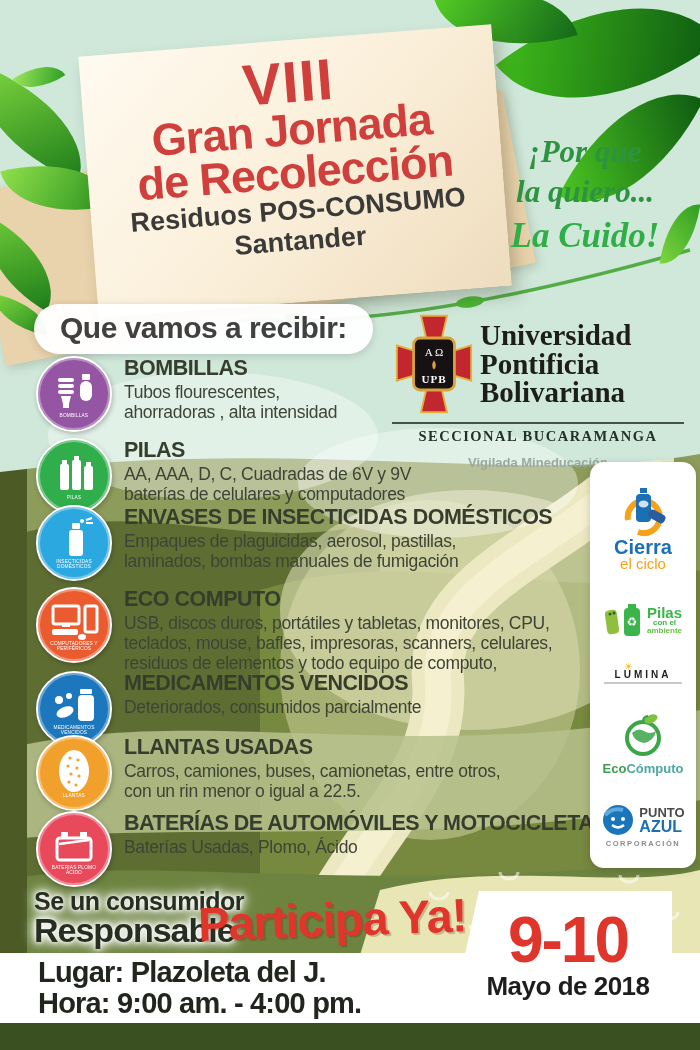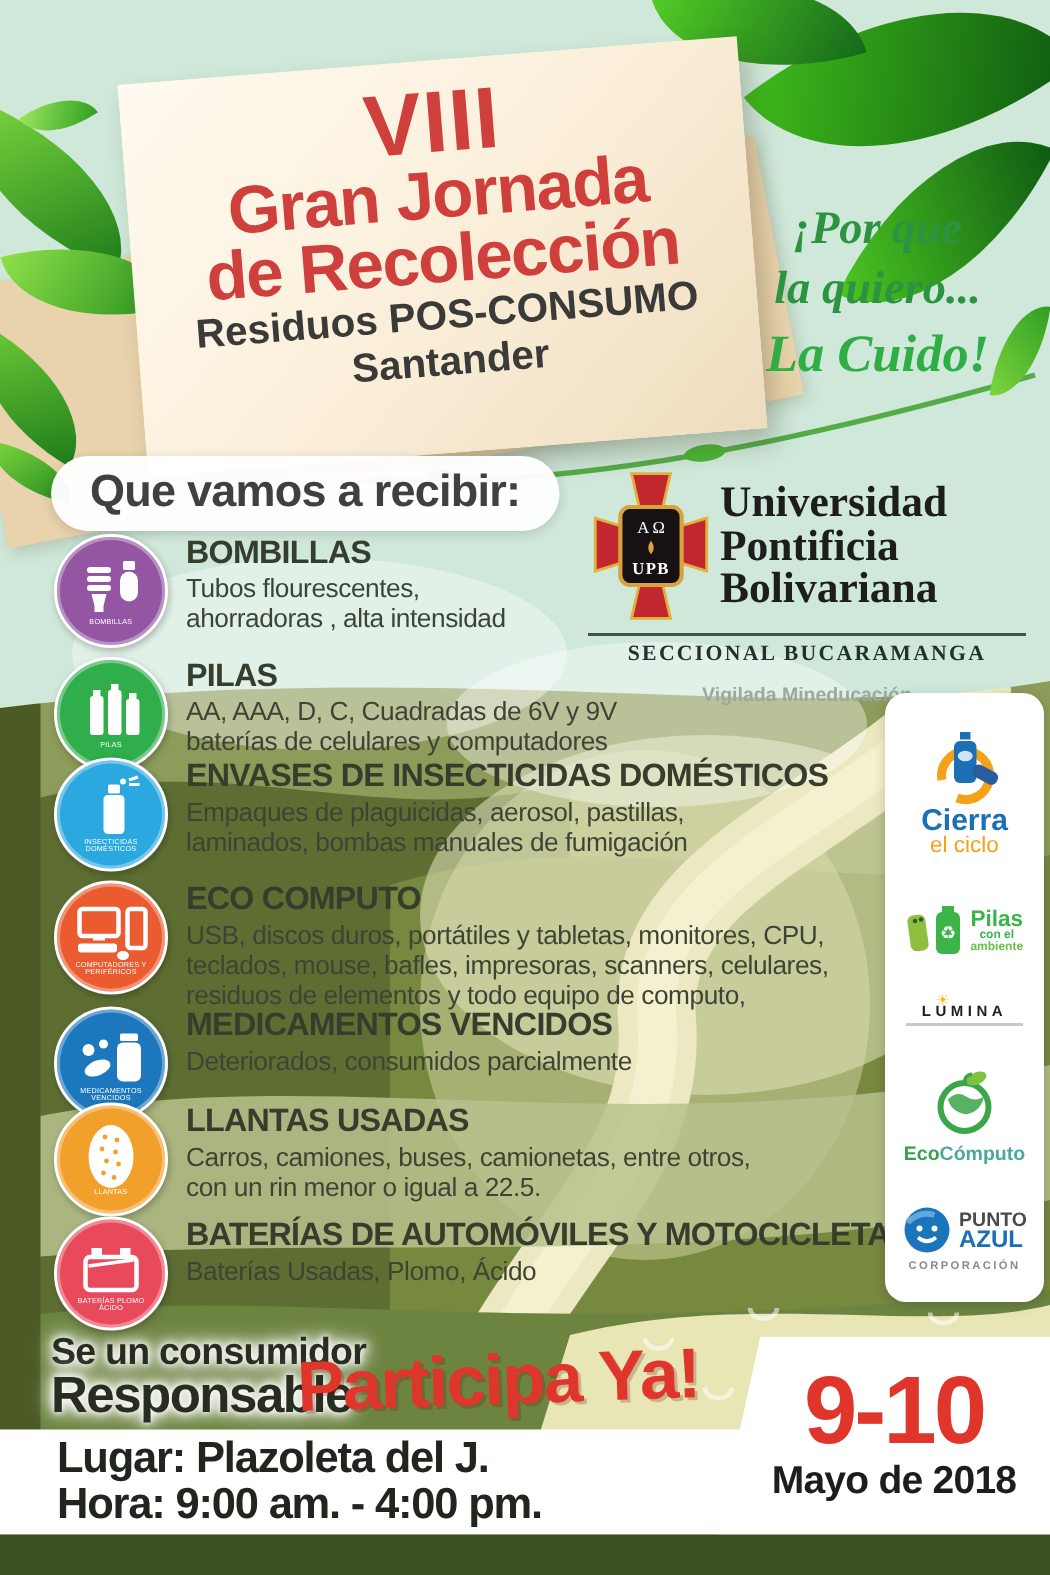--- a/index.html
+++ b/index.html
@@ -94,7 +94,7 @@
   .whitestrip{position:absolute;left:0;top:953px;width:700px;height:70px;background:#fff;z-index:5;}
   .wheretime{position:absolute;left:38px;top:957px;z-index:6;color:#20251e;line-height:1.06;}
   .wt{font-size:29px;font-weight:800;letter-spacing:-.8px;}
-  .datepanel{position:absolute;left:478px;top:891px;width:222px;height:132px;background:#fff;z-index:6;
+  .datepanel{position:absolute;left:450px;top:891px;width:222px;height:132px;background:#fff;z-index:6;
              clip-path:polygon(13% 0,100% 0,100% 100%,0 100%);display:flex;flex-direction:column;align-items:center;justify-content:center;padding-left:14px;box-sizing:border-box;}
   .dnum{font-size:64px;font-weight:800;color:#e0352b;letter-spacing:-2px;line-height:.9;}
   .dtxt{font-size:26px;font-weight:800;color:#1d1d1d;letter-spacing:-.5px;margin-top:2px;}

